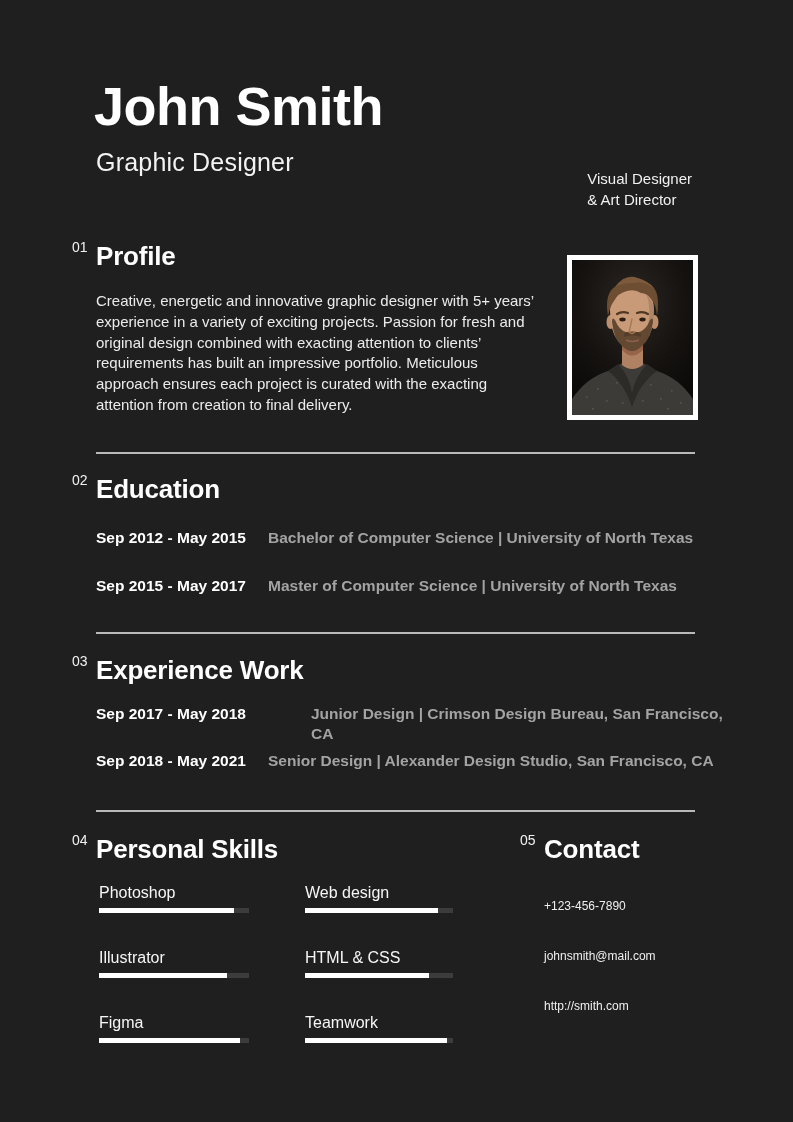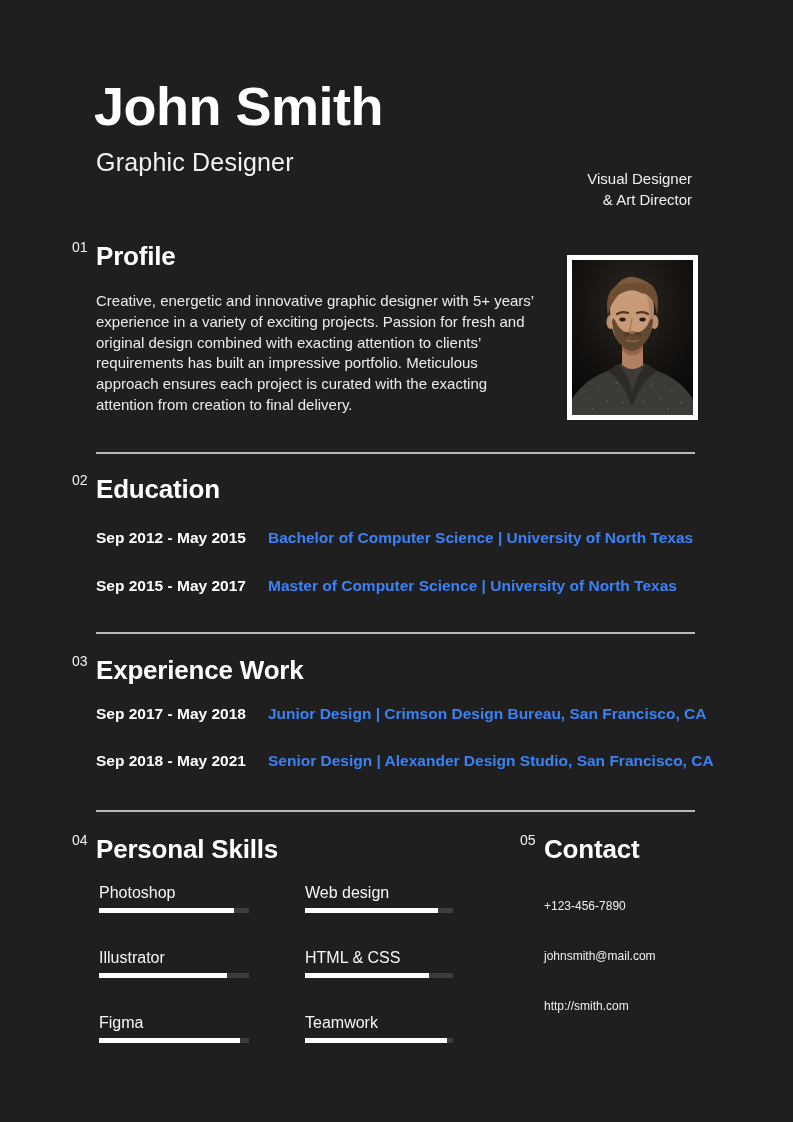--- a/index.html
+++ b/index.html
@@ -33,7 +33,7 @@
   }
   .side-title {
     right: 101px; top: 168px;
-    text-align: right;
+    text-align: left;
     font-size: 15px; line-height: 21px;
     color: #f0f0f0;
   }

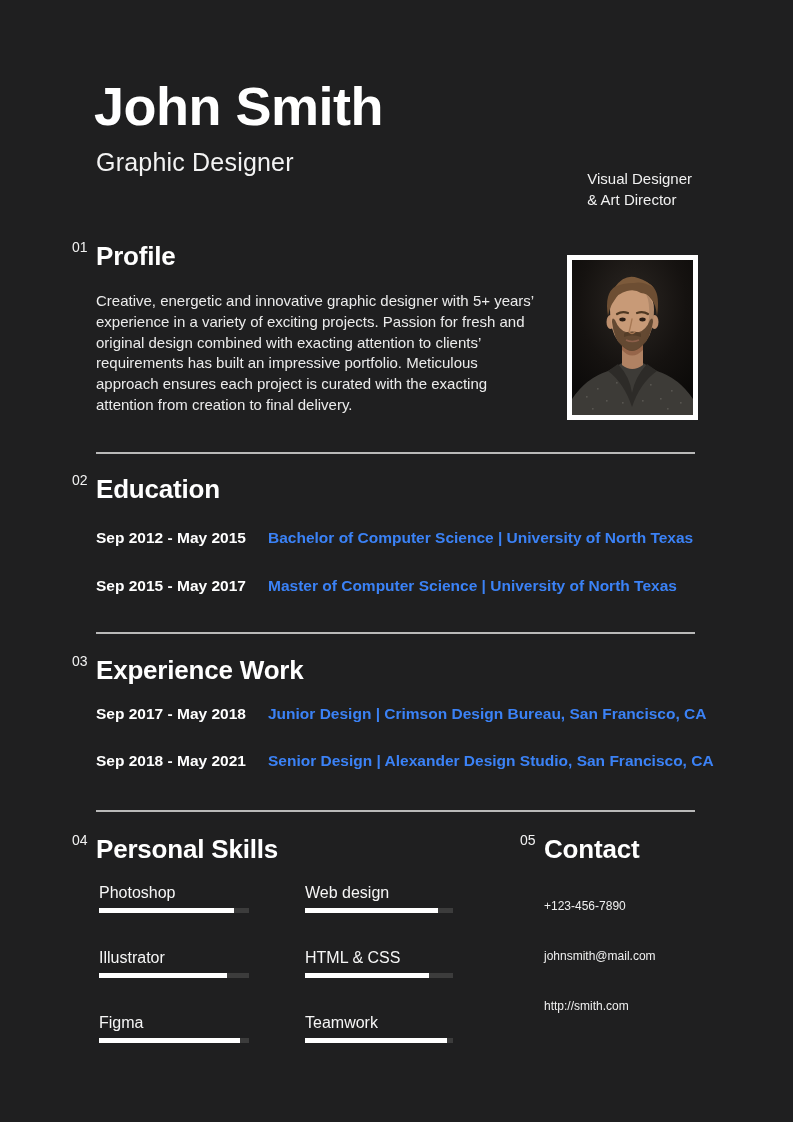--- a/index.html
+++ b/index.html
@@ -81,7 +81,7 @@
     font-weight: 700; color: #ffffff;
   }
   .entry-desc {
-    font-weight: 700; color: #3b82f6;
+    font-weight: 700; color: #a3a3a3;
   }
 
   

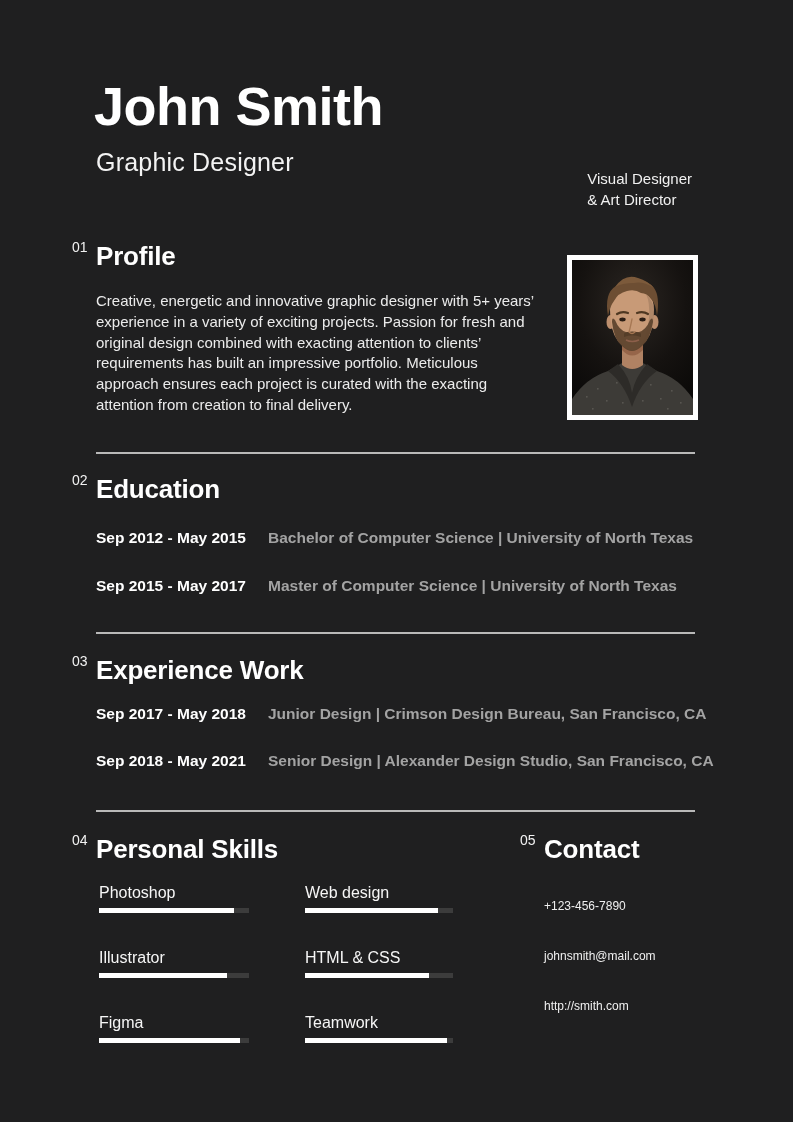--- a/index.html
+++ b/index.html
@@ -201,7 +201,7 @@
   <div class="abs sec-num" style="left:72px; top:654px;">03</div>
   <h2 class="abs sec-heading" style="left:96px; top:657px;">Experience Work</h2>
 
-  <div class="abs entry-row" style="top:704px;">
+  <div class="abs entry-row" style="top:704px;gap:43px;">
     <span class="entry-dates">Sep 2017 - May 2018</span>
     <span class="entry-desc">Junior Design | Crimson Design Bureau, San Francisco, CA</span>
   </div>

